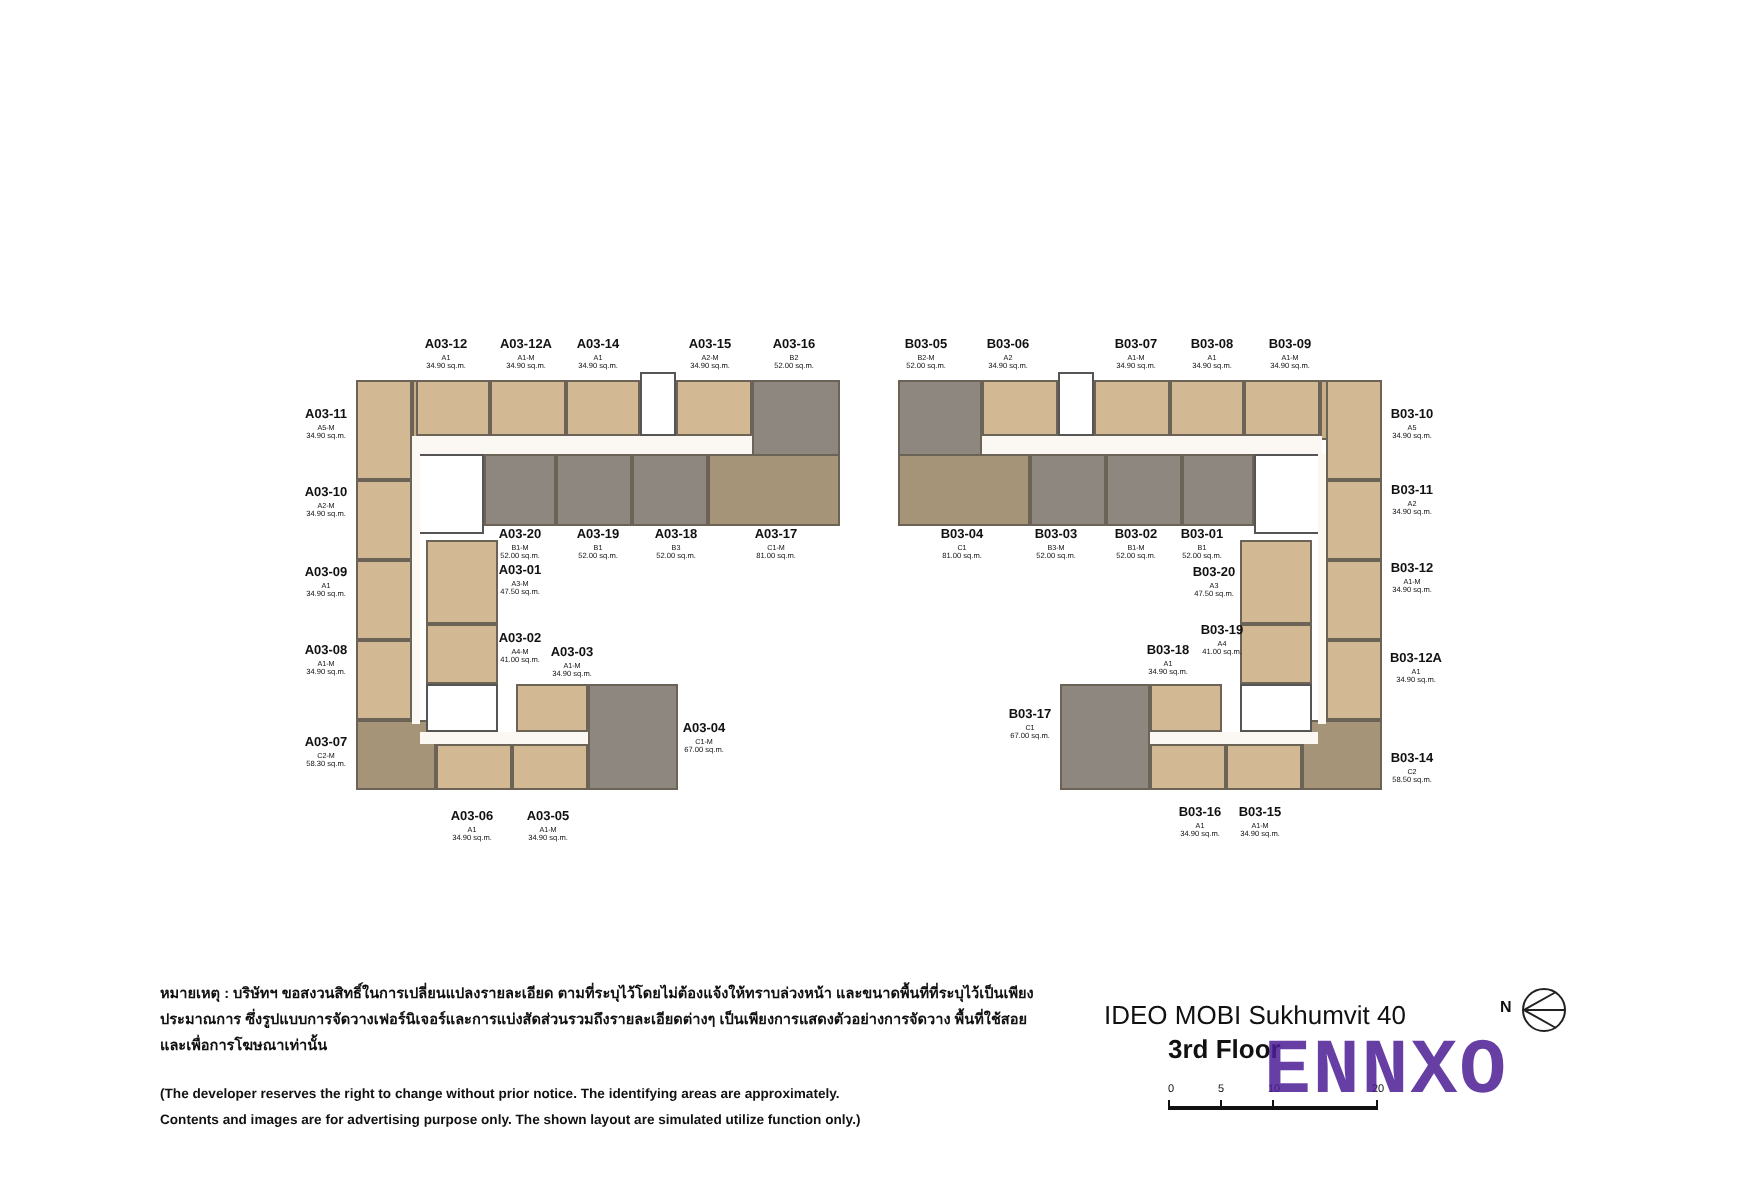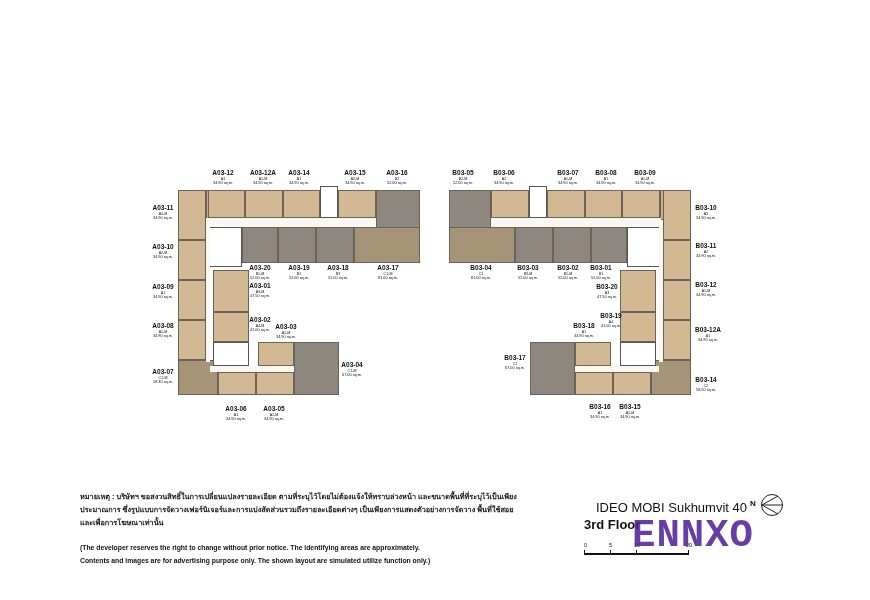--- a/index.html
+++ b/index.html
@@ -18,7 +18,7 @@
   .lbl .ar{font-size:3.8px;display:block;margin-top:1px;white-space:nowrap;}
   .note-th{position:absolute;left:80px;top:490px;width:440px;font-size:7.3px;line-height:13px;font-weight:bold;}
   .note-en{position:absolute;left:80px;top:541px;width:440px;font-size:6.8px;line-height:13px;font-weight:bold;}
-  .title{position:absolute;left:596px;top:500px;font-size:13px;}
+  .title{position:absolute;left:552px;top:500px;font-size:13px;}
   .floor{position:absolute;left:584px;top:517px;font-size:13px;font-weight:bold;}
   .north{position:absolute;left:750px;top:494px;width:46px;height:22px;}
   .north .n{position:absolute;left:0;top:5px;font-size:8px;font-weight:bold;}

